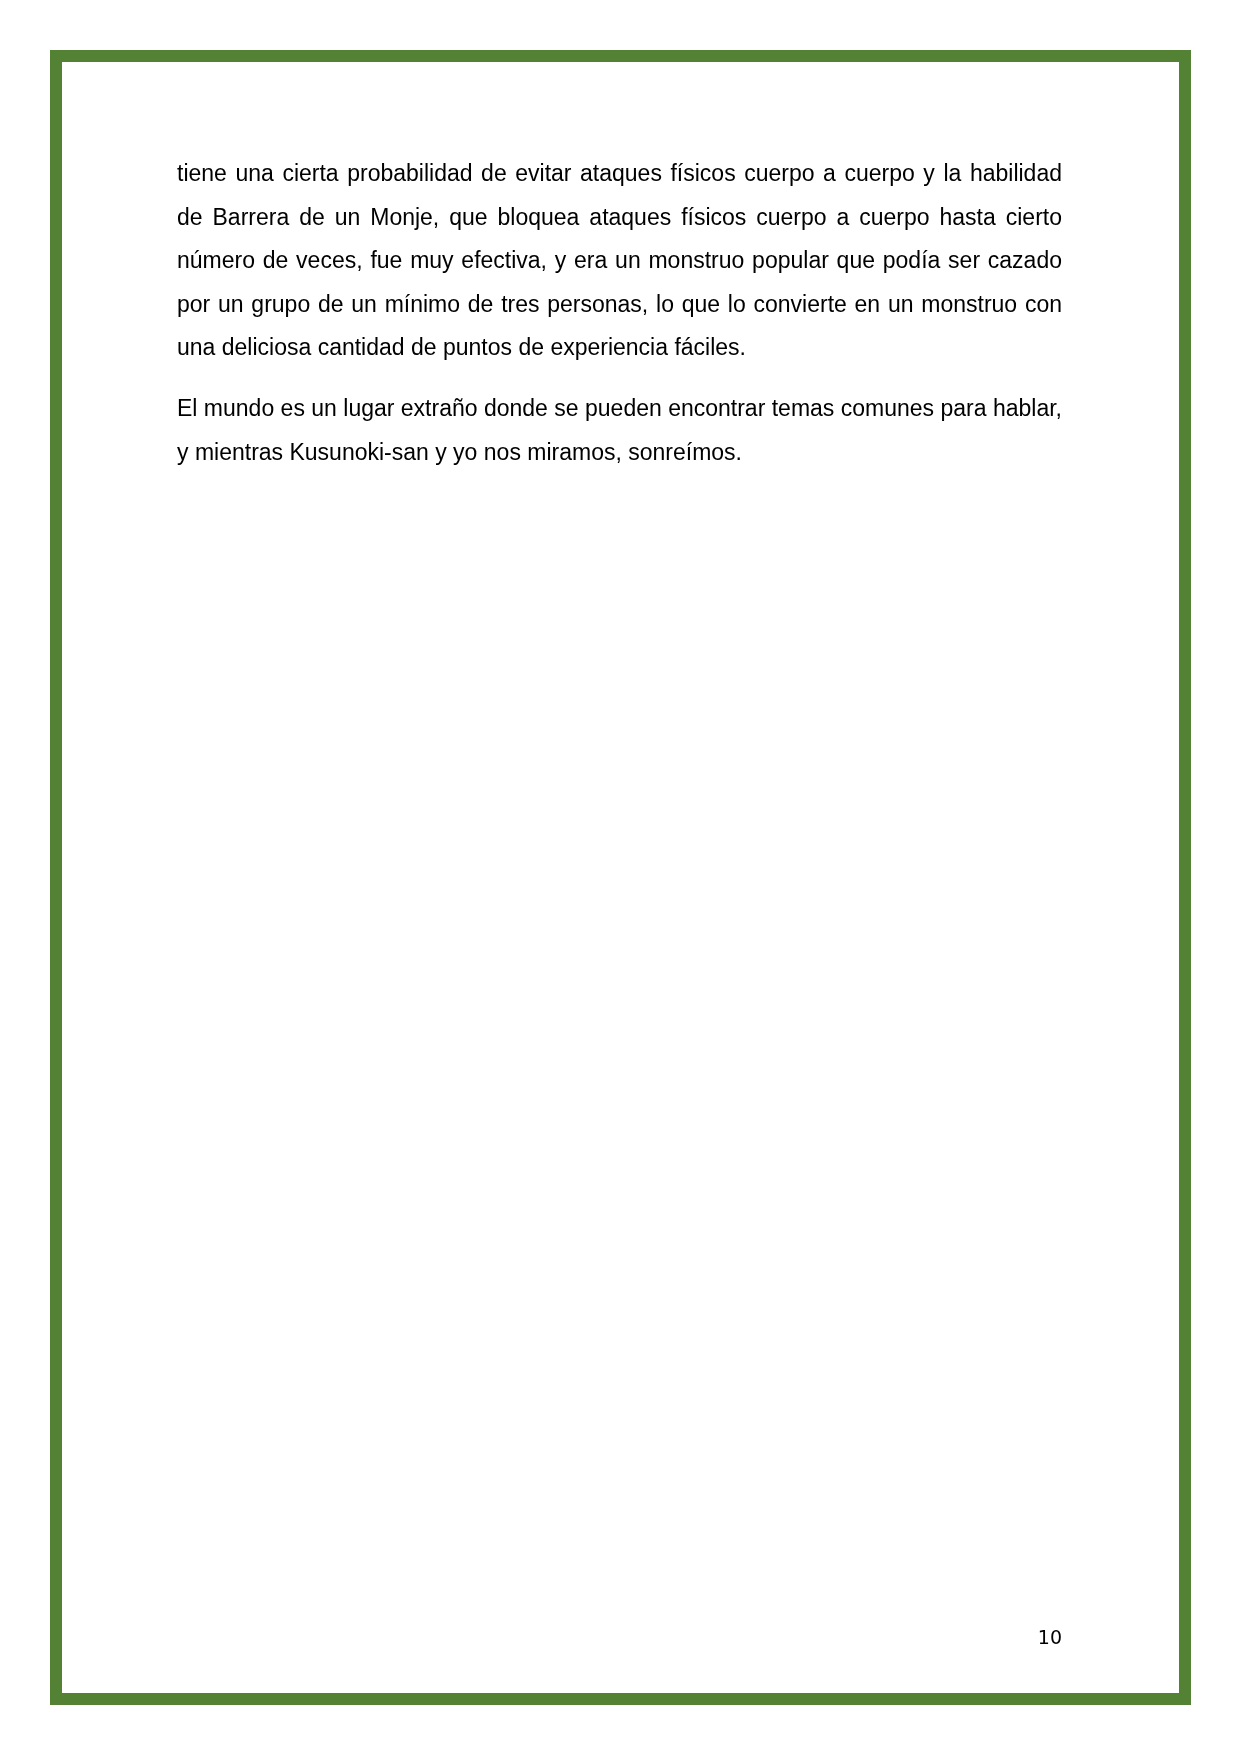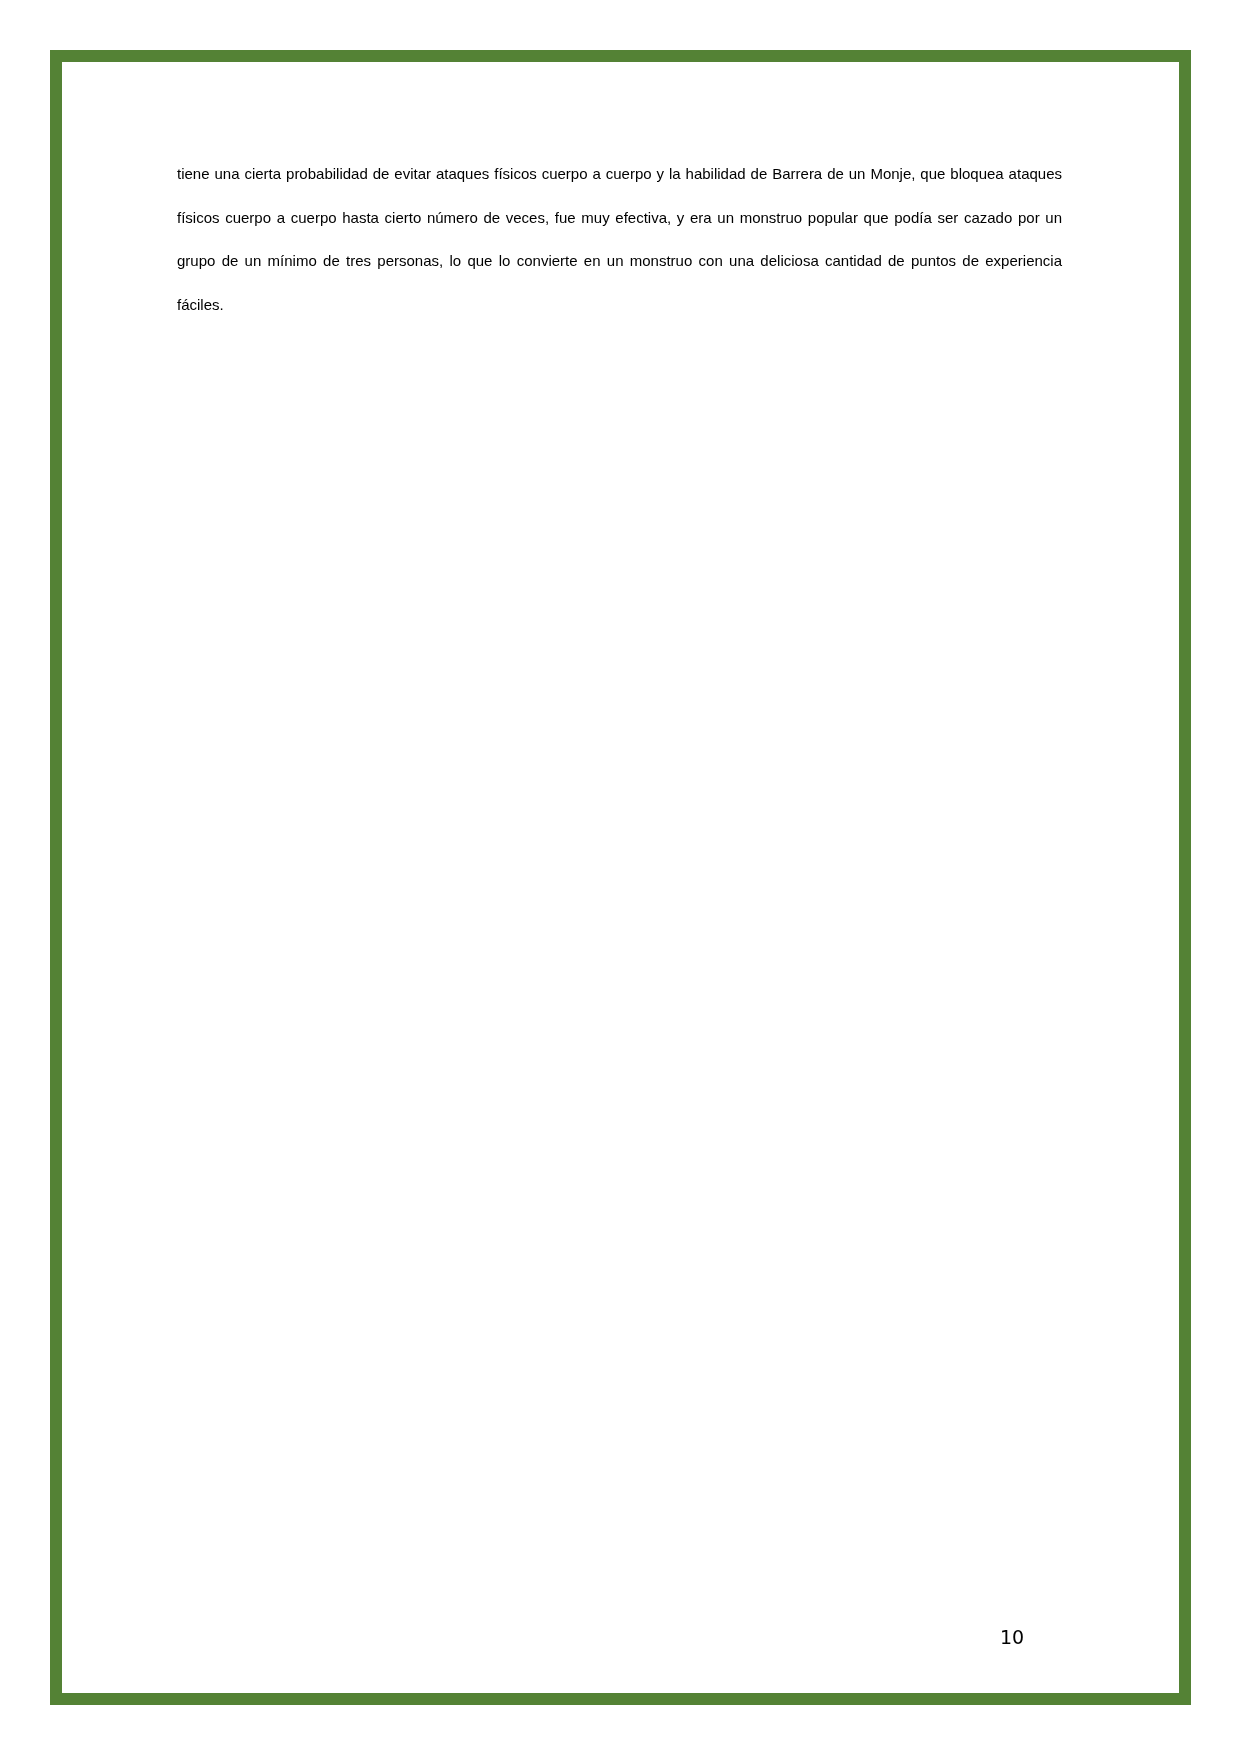--- a/index.html
+++ b/index.html
@@ -28,7 +28,7 @@
     top: 152px;
     width: 885px;
     font-family: "Liberation Sans", sans-serif;
-    font-size: 15px;
+    font-size: 23px;
     line-height: 43.6px;
     color: #000000;
   }

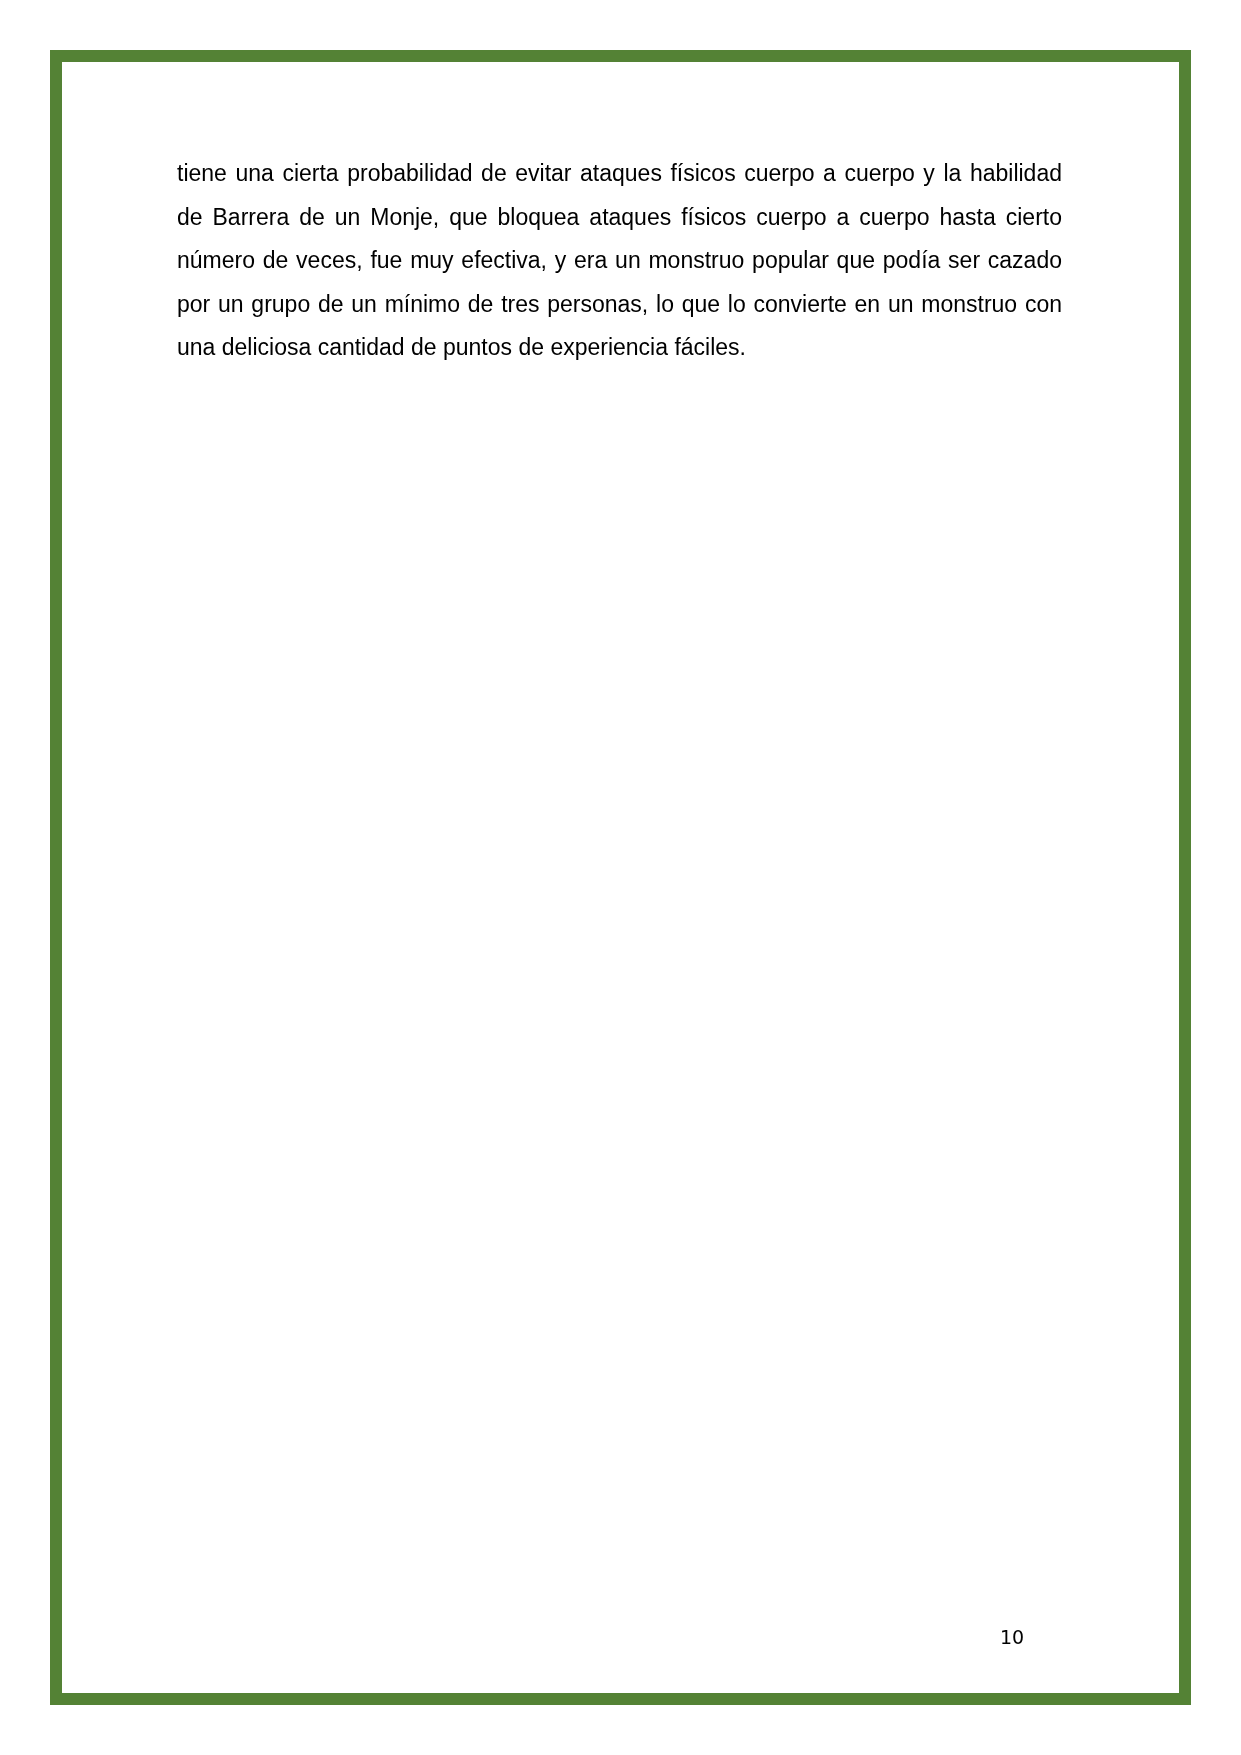--- a/index.html
+++ b/index.html
@@ -54,6 +54,7 @@
 
 <div class="content">
   <p>tiene una cierta probabilidad de evitar ataques físicos cuerpo a cuerpo y la habilidad de Barrera de un Monje, que bloquea ataques físicos cuerpo a cuerpo hasta cierto número de veces, fue muy efectiva, y era un monstruo popular que podía ser cazado por un grupo de un mínimo de tres personas, lo que lo convierte en un monstruo con una deliciosa cantidad de puntos de experiencia fáciles.</p>
+  <p>El mundo es un lugar extraño donde se pueden encontrar temas comunes para hablar, y mientras Kusunoki-san y yo nos miramos, sonreímos.</p>
 </div>
 
 <div class="page-number">10</div>

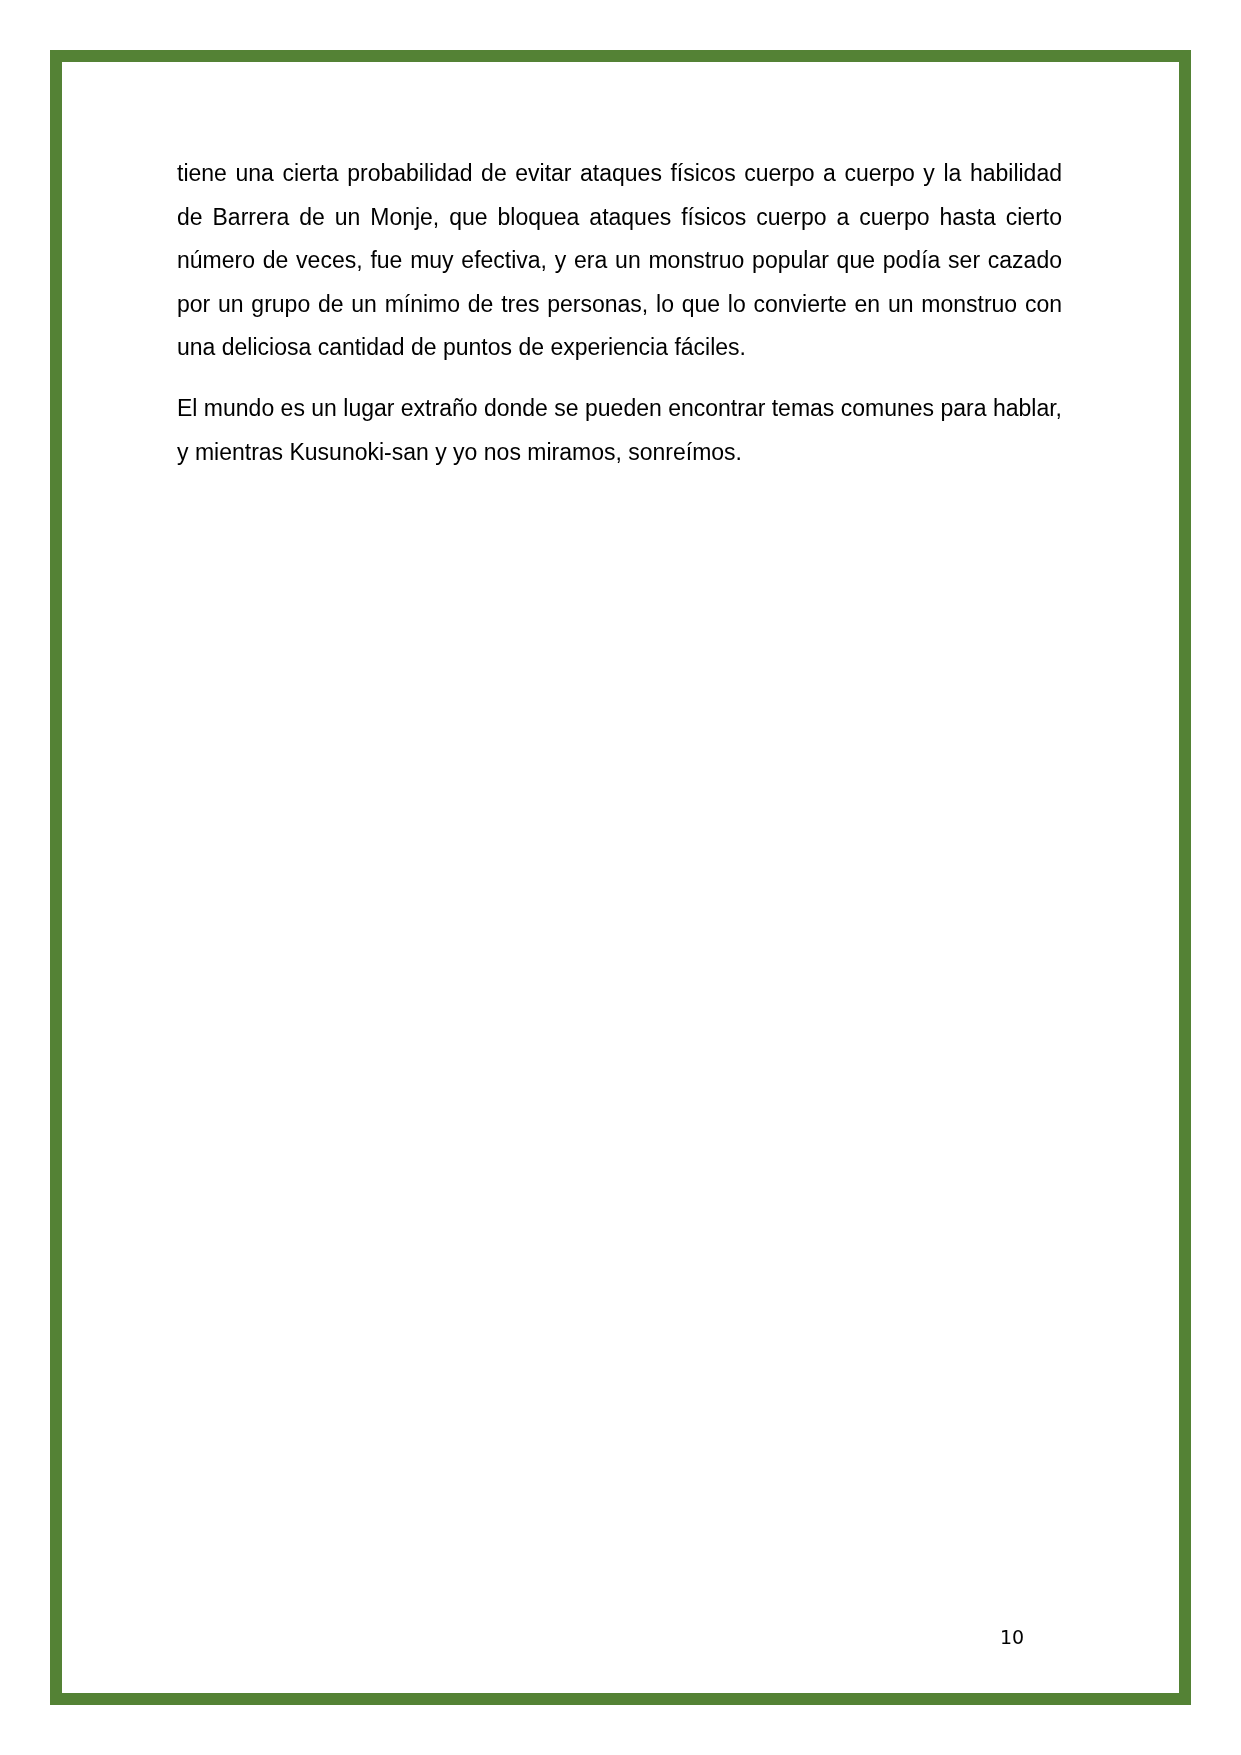--- a/index.html
+++ b/index.html
@@ -42,6 +42,7 @@
     left: 1000px;
     width: 62px;
     top: 1626px;
+    text-align: right;
     font-family: "DejaVu Sans", sans-serif;
     font-size: 19px;
     color: #000000;

